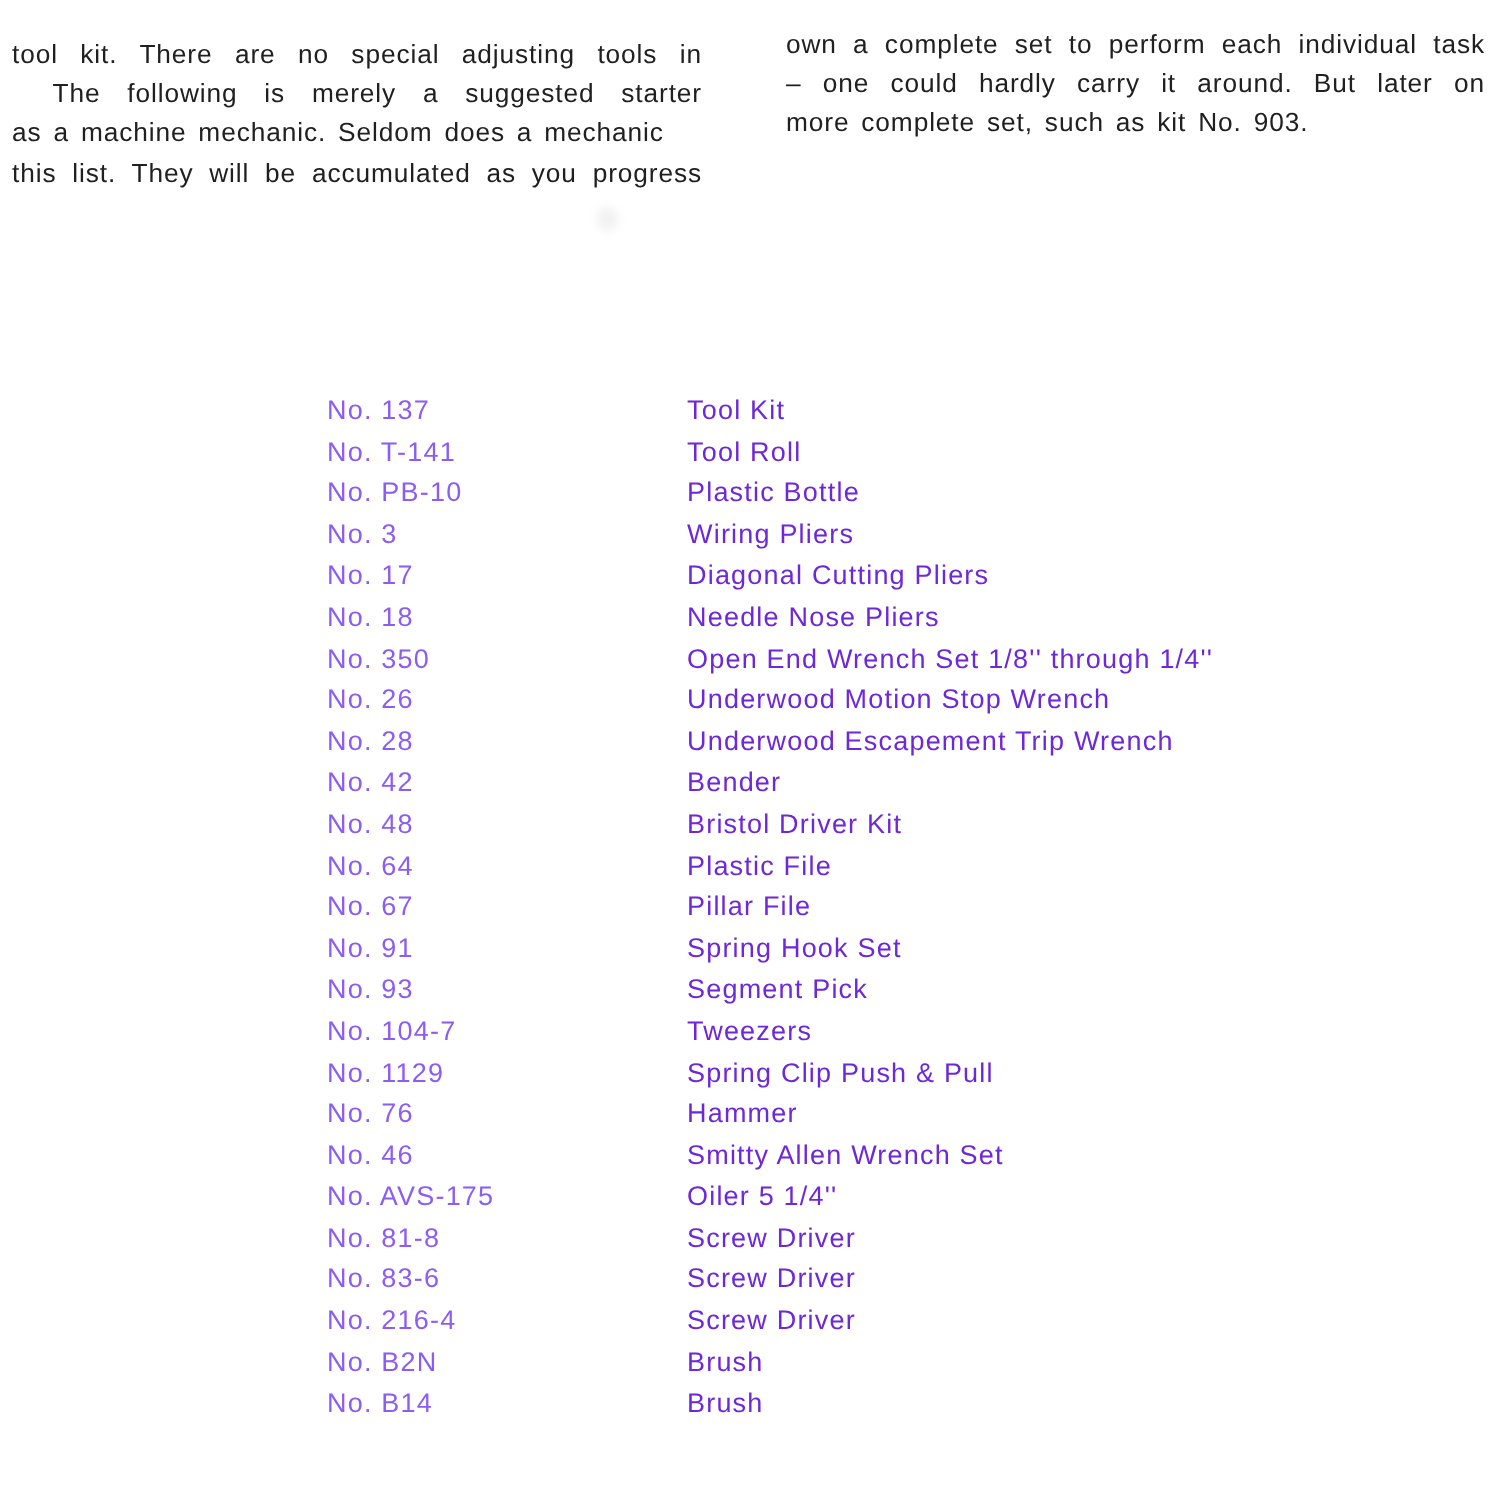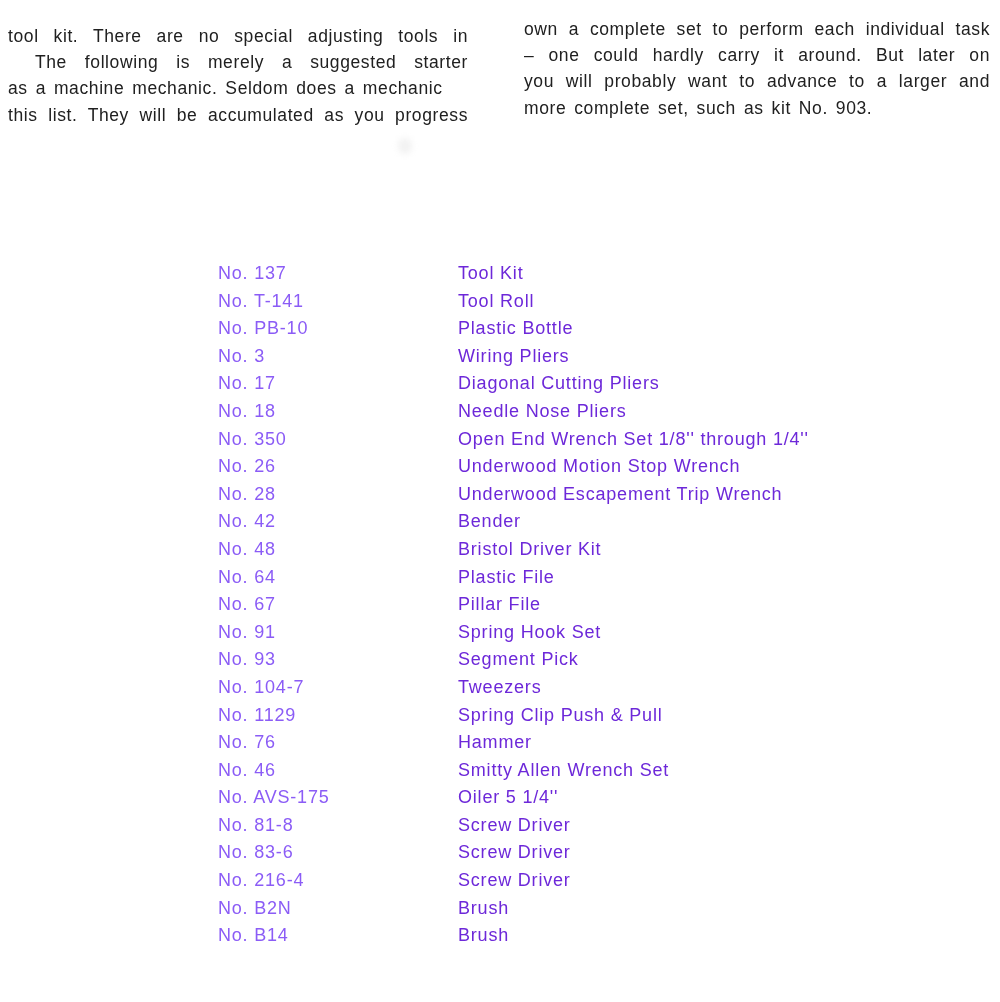--- a/index.html
+++ b/index.html
@@ -88,7 +88,6 @@
   <div class="intro-col right">
     <div class="pline">own a complete set to perform each individual task</div>
     <div class="pline">– one could hardly carry it around. But later on</div>
-    <div class="pline">you will probably want to advance to a larger and</div>
     <div class="pline last">more complete set, such as kit No. 903.</div>
   </div>
 

